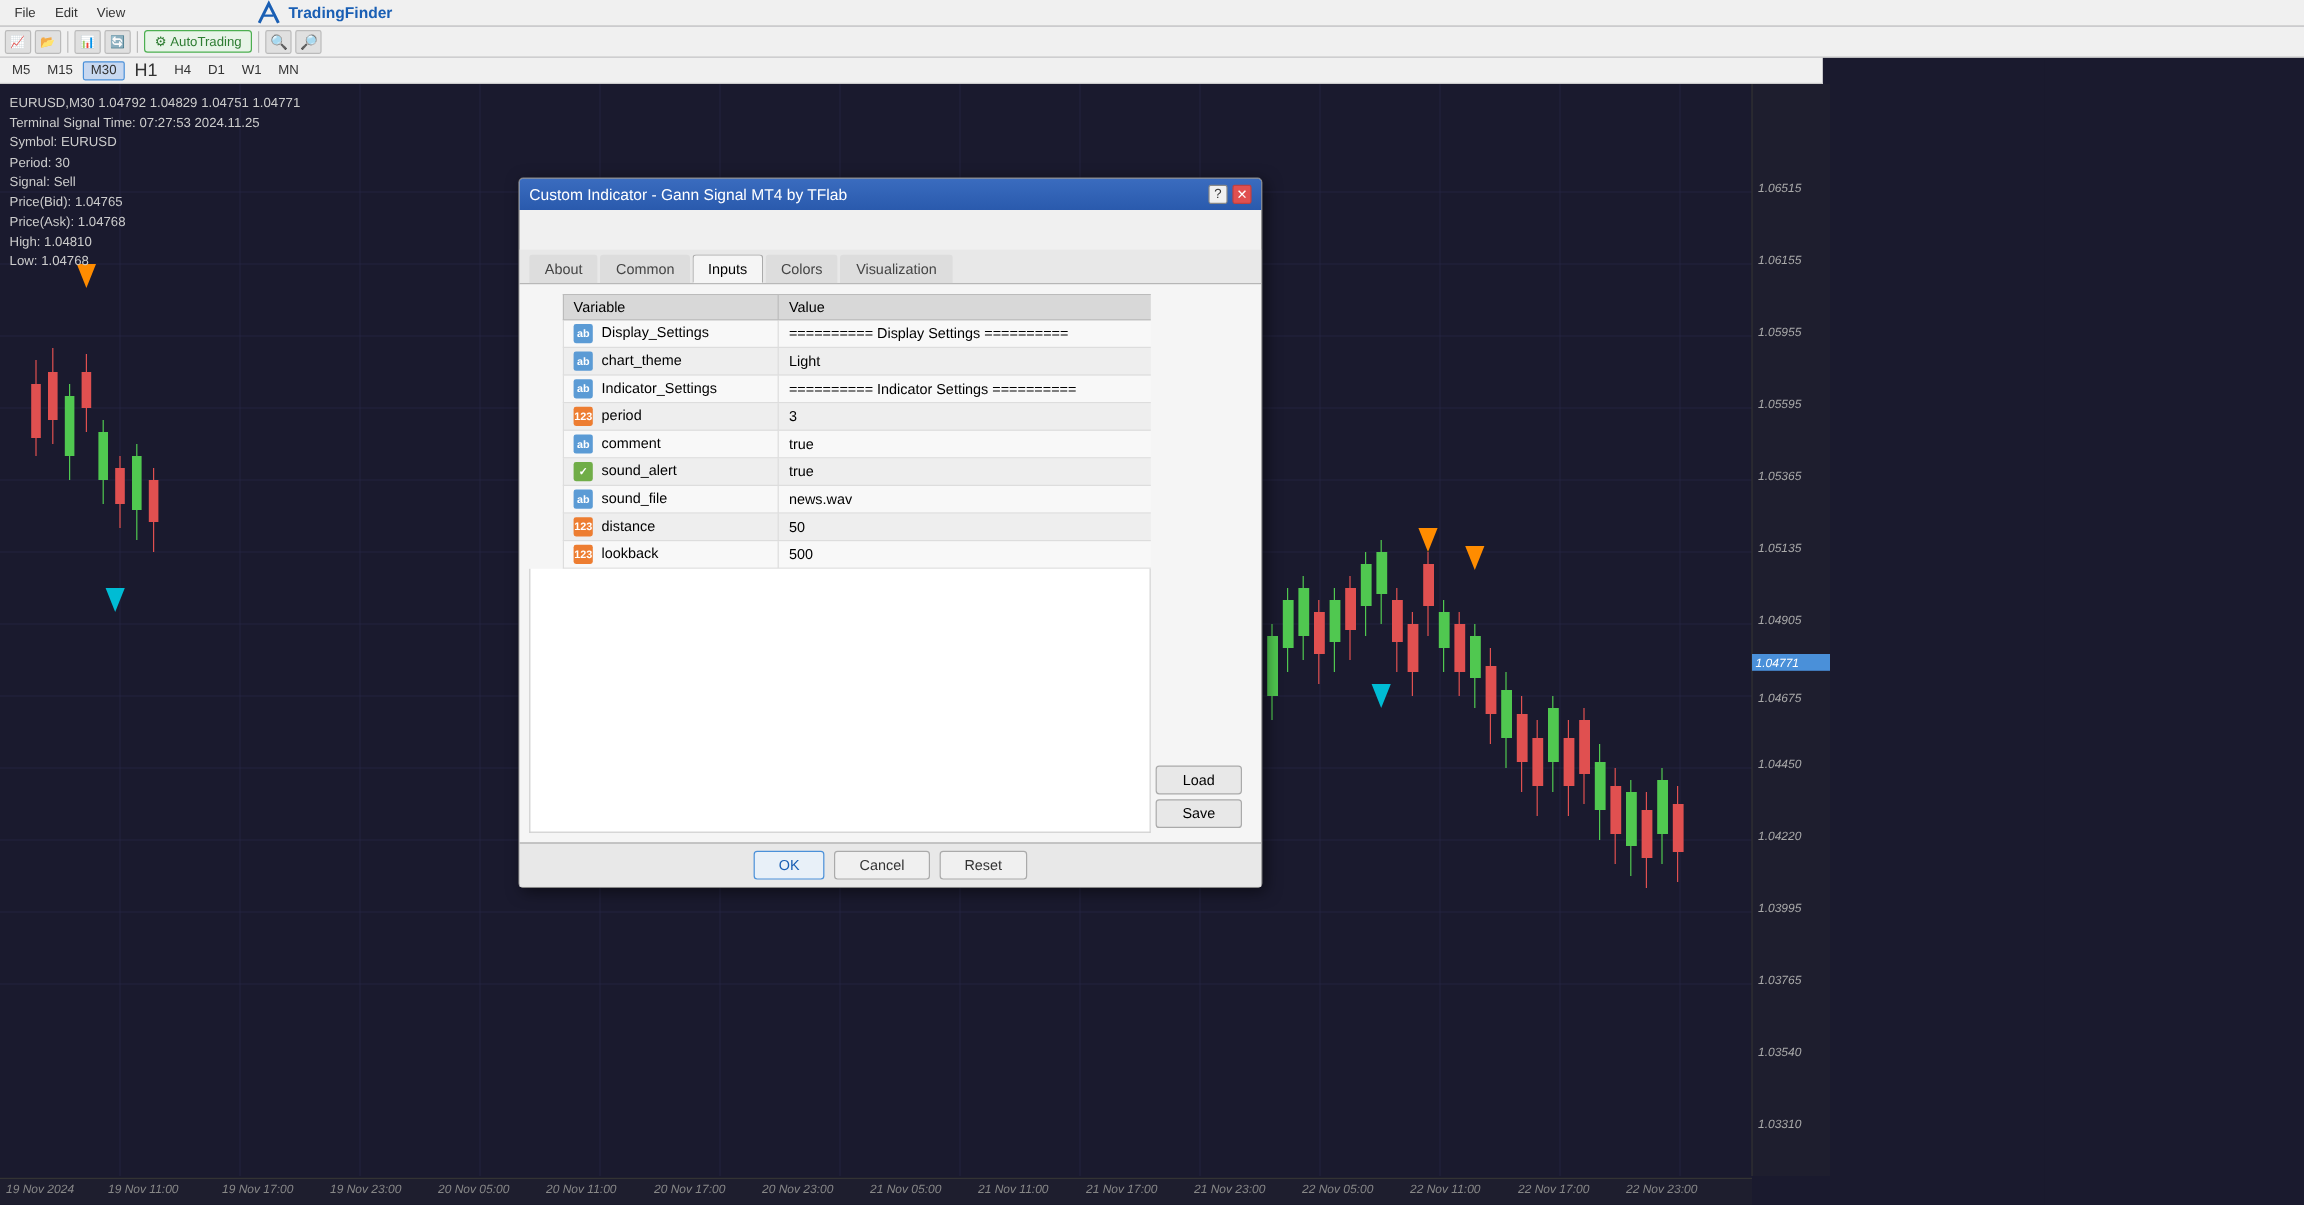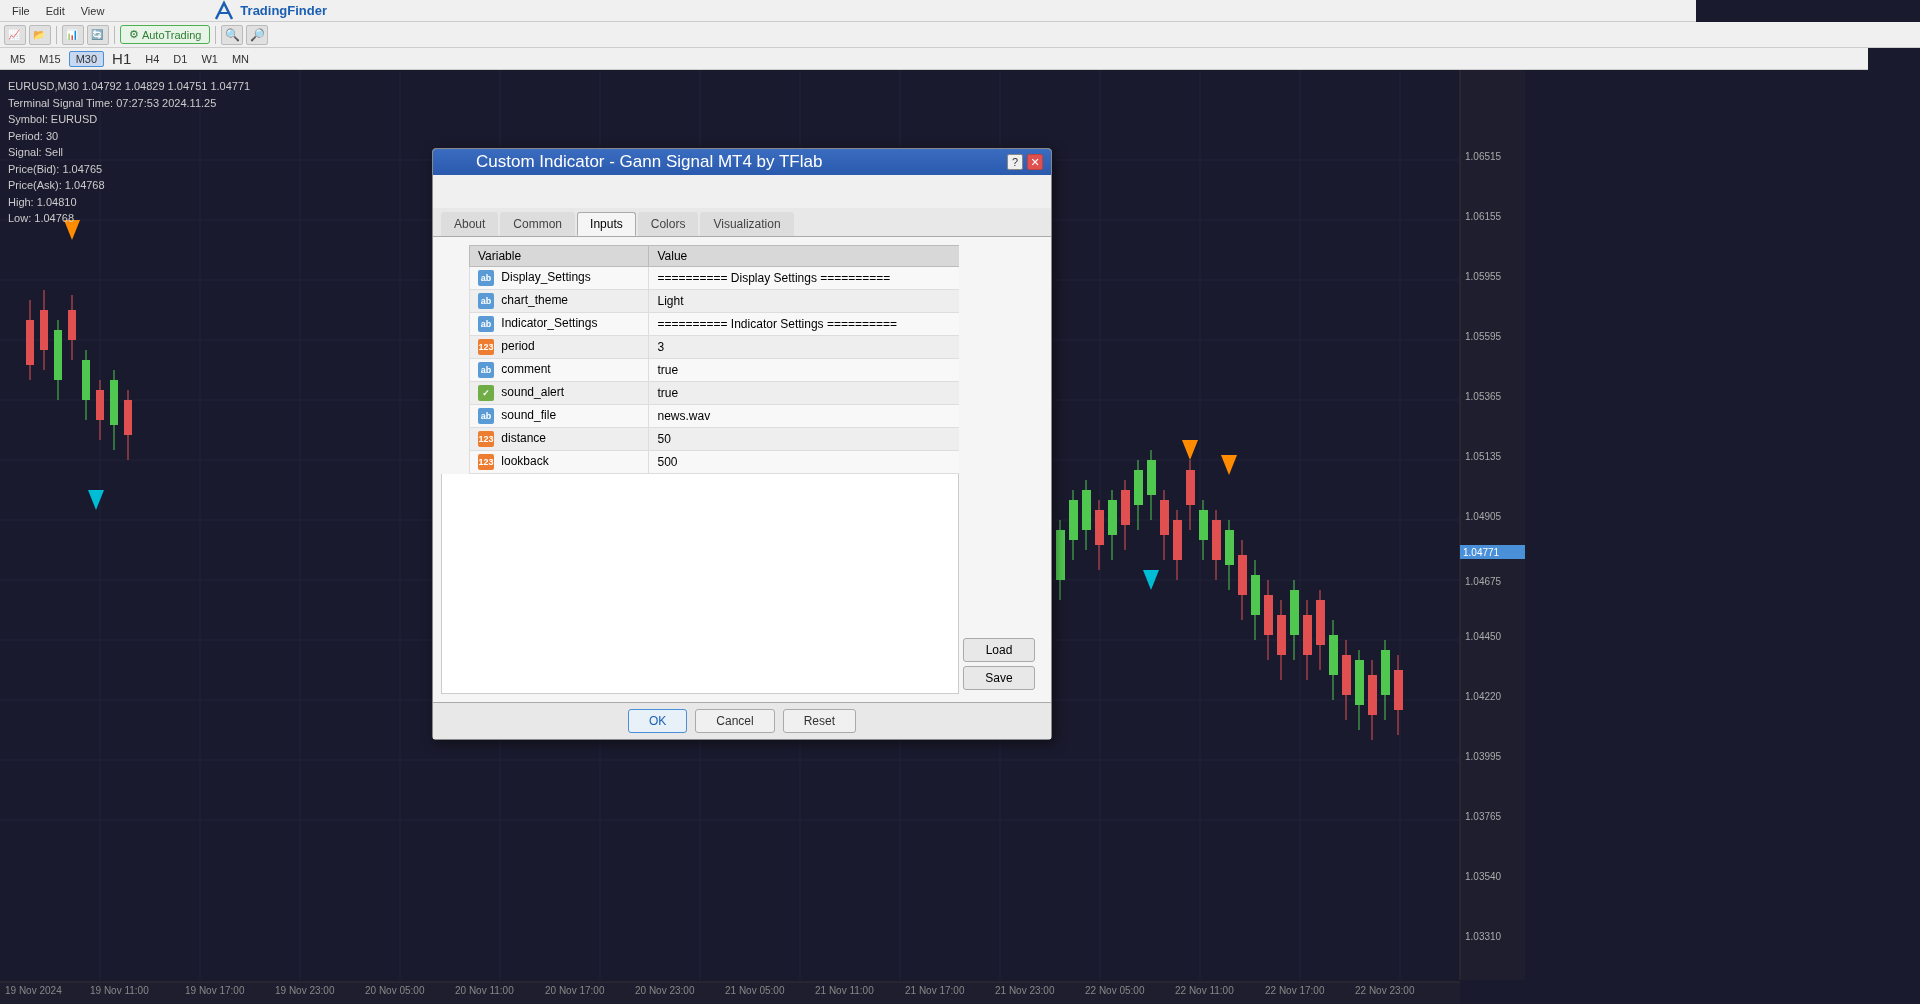--- a/index.html
+++ b/index.html
@@ -385,7 +385,7 @@
   </svg>
 </div>
 
-<div style="position:absolute;top:0;left:0;width:1696px;height:22px;background:#f0f0f0;border-bottom:1px solid #ccc;display:flex;align-items:center;padding:0 4px;z-index:50;">
+<div style="position:absolute;top:0;left:0;width:1920px;height:22px;background:#f0f0f0;border-bottom:1px solid #ccc;display:flex;align-items:center;padding:0 4px;z-index:50;">
   <div style="padding:0 8px;font-size:11px;color:#333;cursor:pointer;">File</div>
   <div style="padding:0 8px;font-size:11px;color:#333;cursor:pointer;">Edit</div>
   <div style="padding:0 8px;font-size:11px;color:#333;cursor:pointer;">View</div>

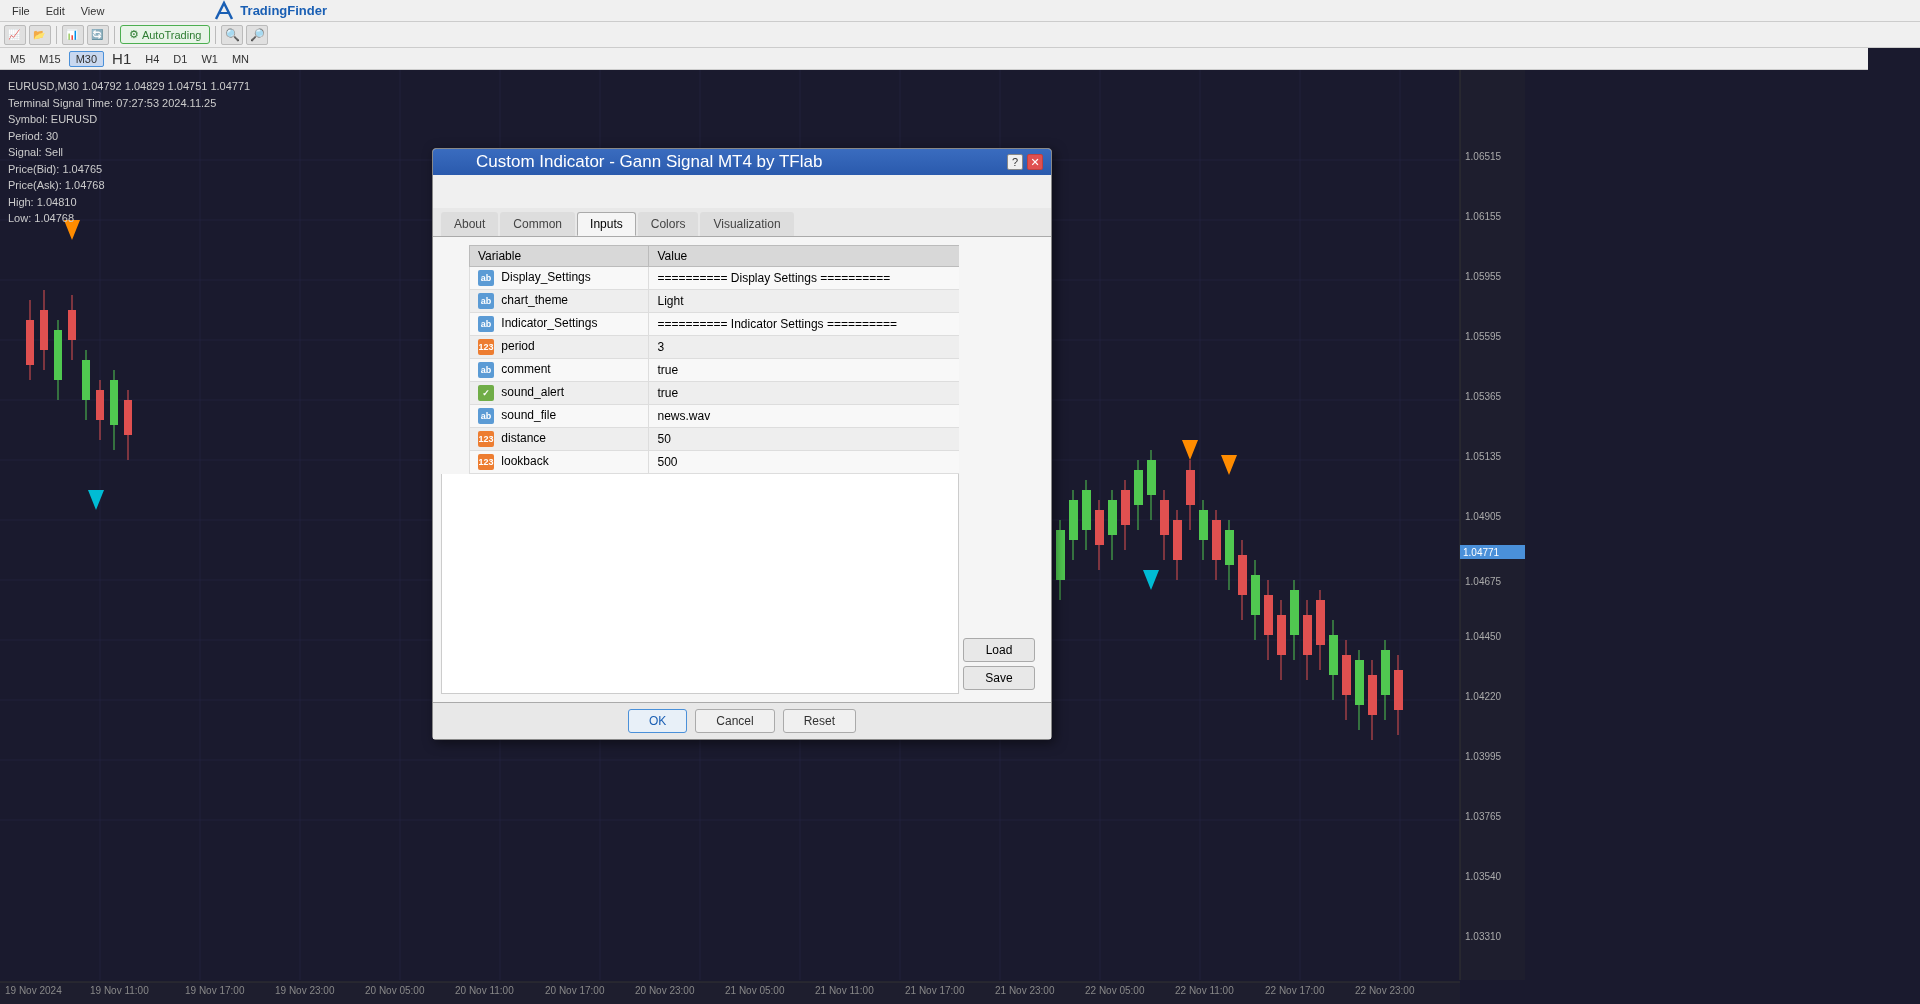--- a/index.html
+++ b/index.html
@@ -415,7 +415,7 @@
   <div style="width:22px;height:20px;background:#e0e0e0;border:1px solid #bbb;border-radius:2px;display:flex;align-items:center;justify-content:center;cursor:pointer;font-size:12px;">🔎</div>
 </div>
 
-<div style="position:absolute;top:48px;left:0;width:1868px;height:22px;background:#f0f0f0;border-bottom:1px solid #ccc;display:flex;align-items:center;padding:0 4px;gap:2px;z-index:50;">
+<div style="position:absolute;top:48px;left:0;width:1519px;height:22px;background:#f0f0f0;border-bottom:1px solid #ccc;display:flex;align-items:center;padding:0 4px;gap:2px;z-index:50;">
   <div style="padding:1px 6px;font-size:11px;color:#333;cursor:pointer;border-radius:2px;">M5</div>
   <div style="padding:1px 6px;font-size:11px;color:#333;cursor:pointer;border-radius:2px;">M15</div>
   <div style="padding:1px 6px;font-size:11px;color:#333;cursor:pointer;border-radius:2px;background:#c8d8f0;border:1px solid #4a90d9;">M30</div>

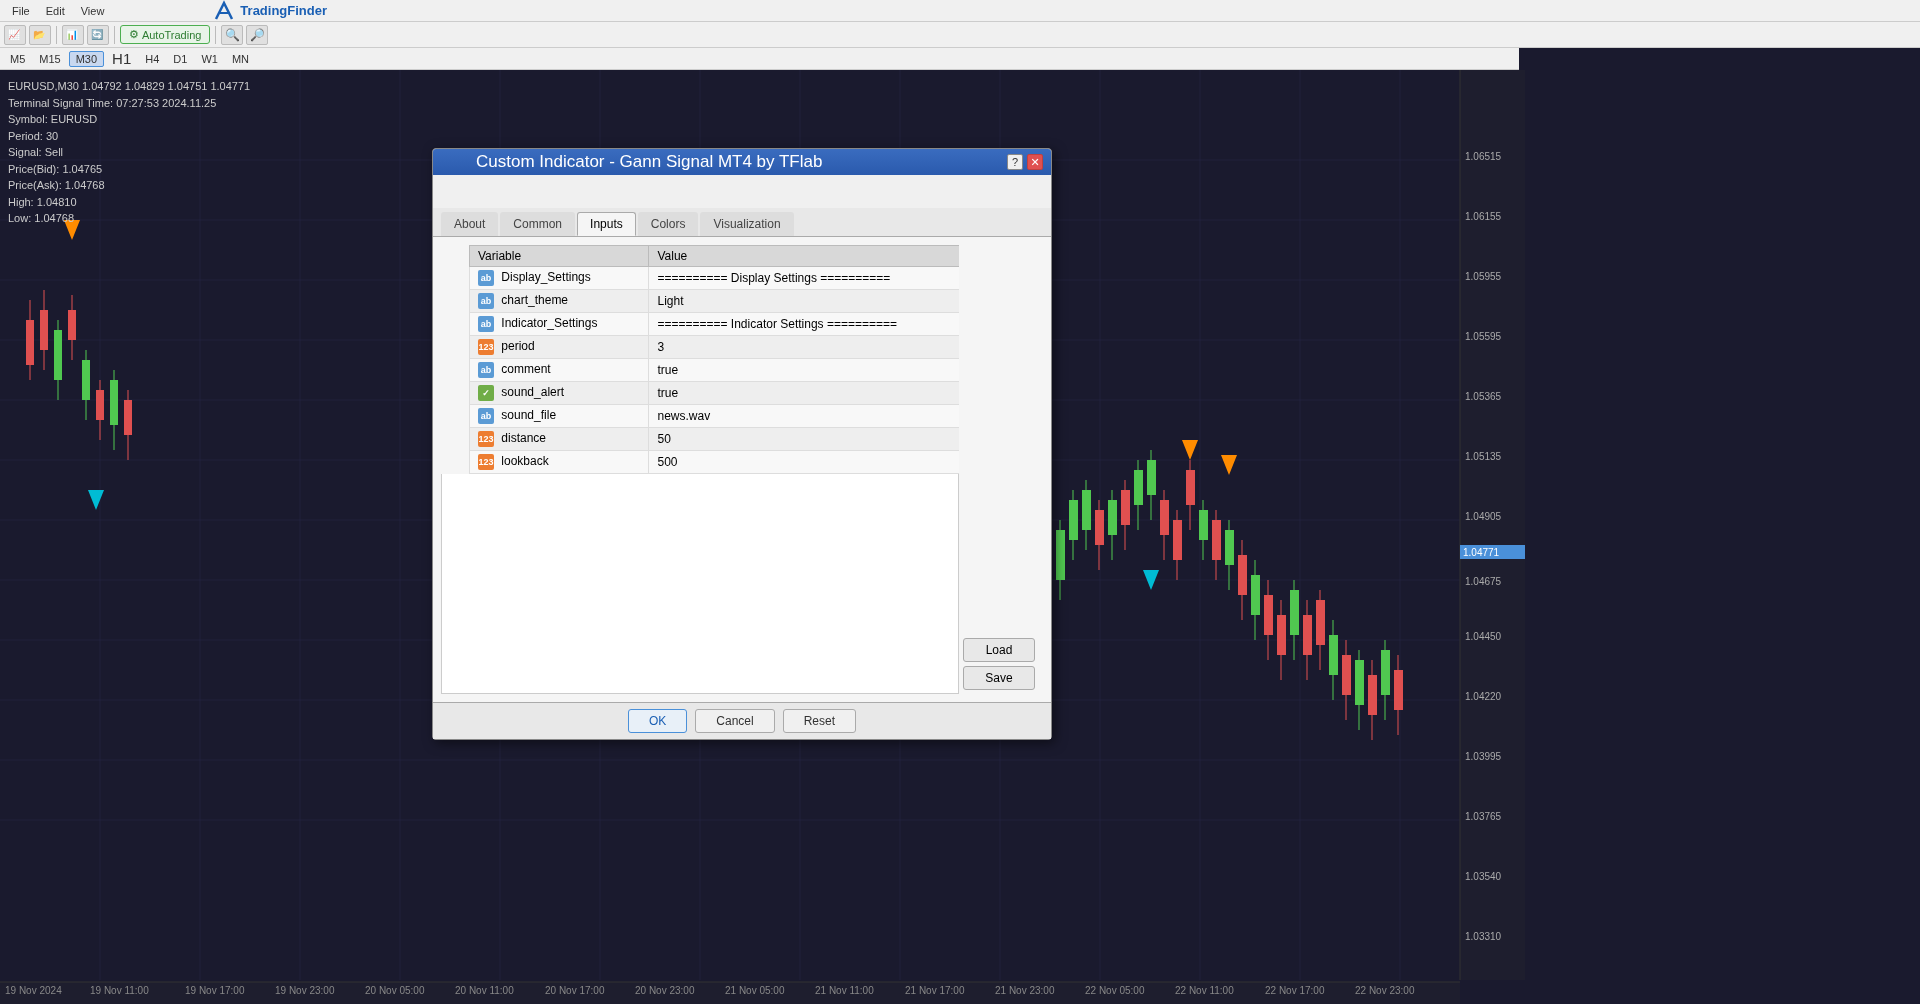--- a/index.html
+++ b/index.html
@@ -46,9 +46,8 @@
       height: 26px;
     }
     .dialog-title {
-      font-size: 17px;
+      font-size: 13px;
       font-weight: normal;
-      margin-left: 35px;
     }
     .dialog-title-buttons {
       display: flex;

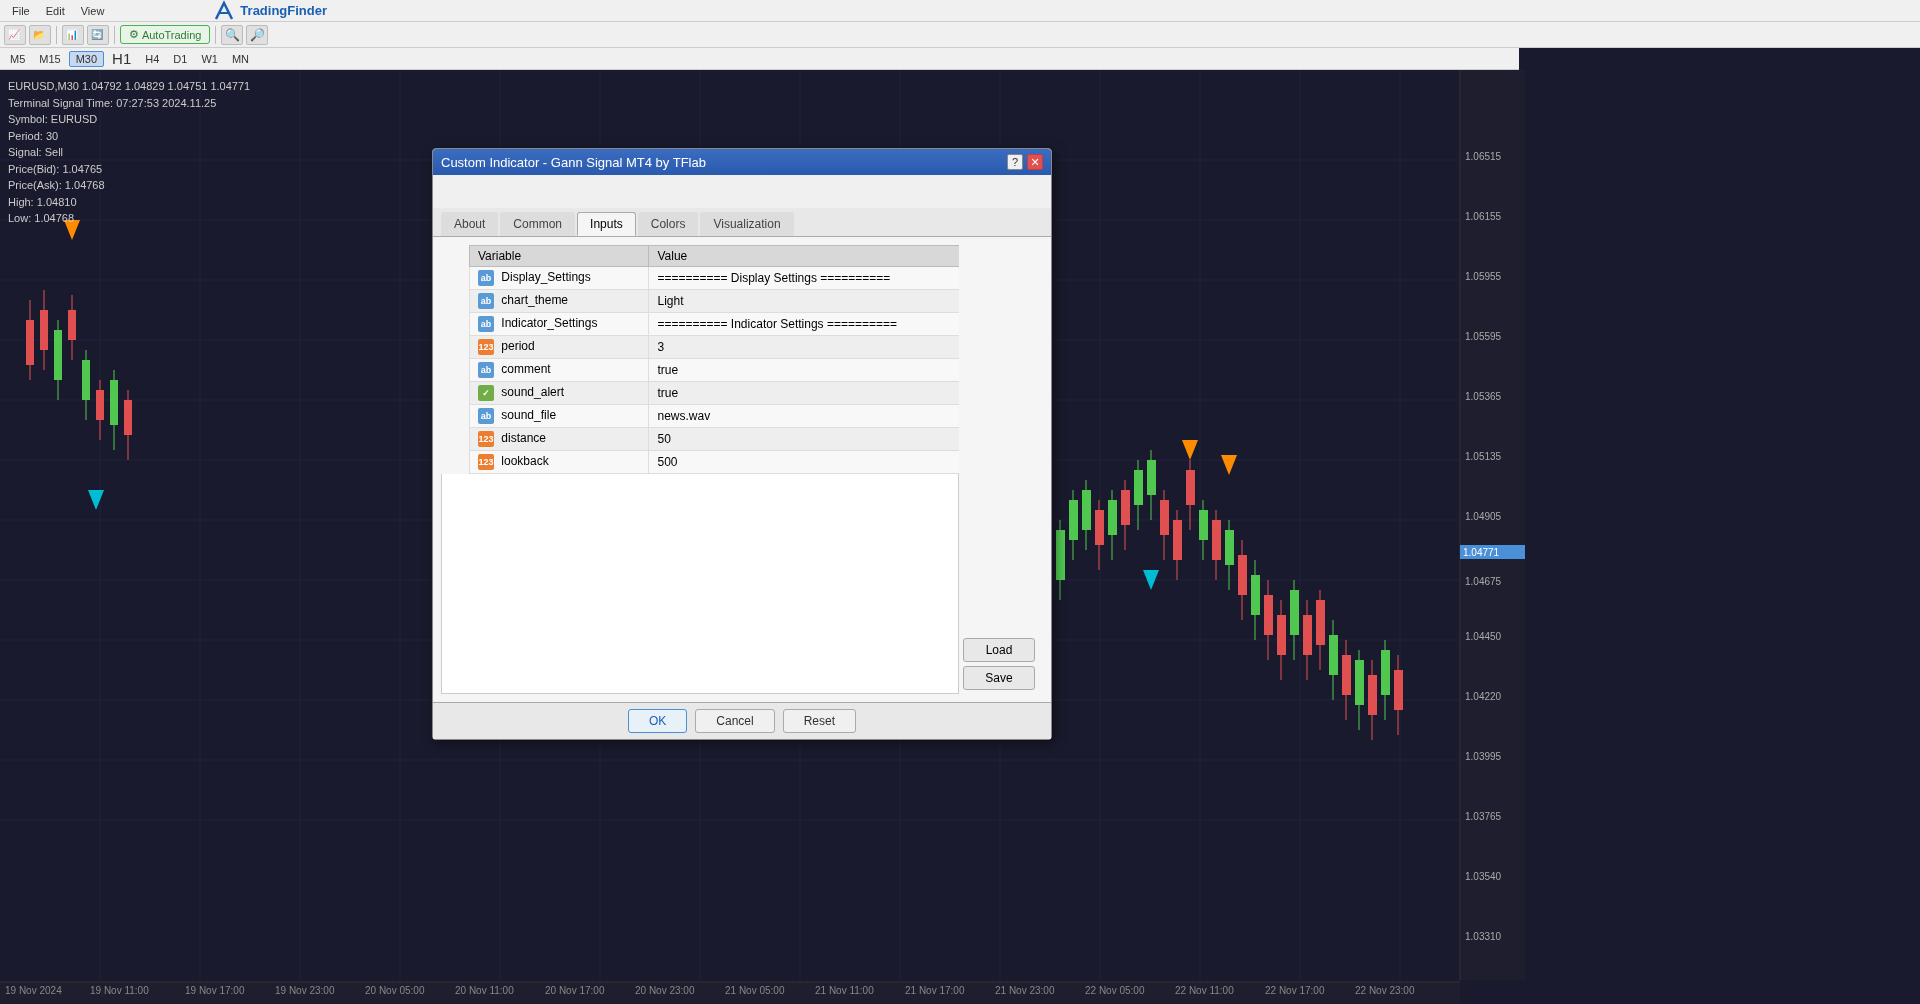--- a/index.html
+++ b/index.html
@@ -20,6 +20,7 @@
       width: 1704px;
       height: 1004px;
       background: #1a1a2e;
+      font-style: italic;
     }
 
     

